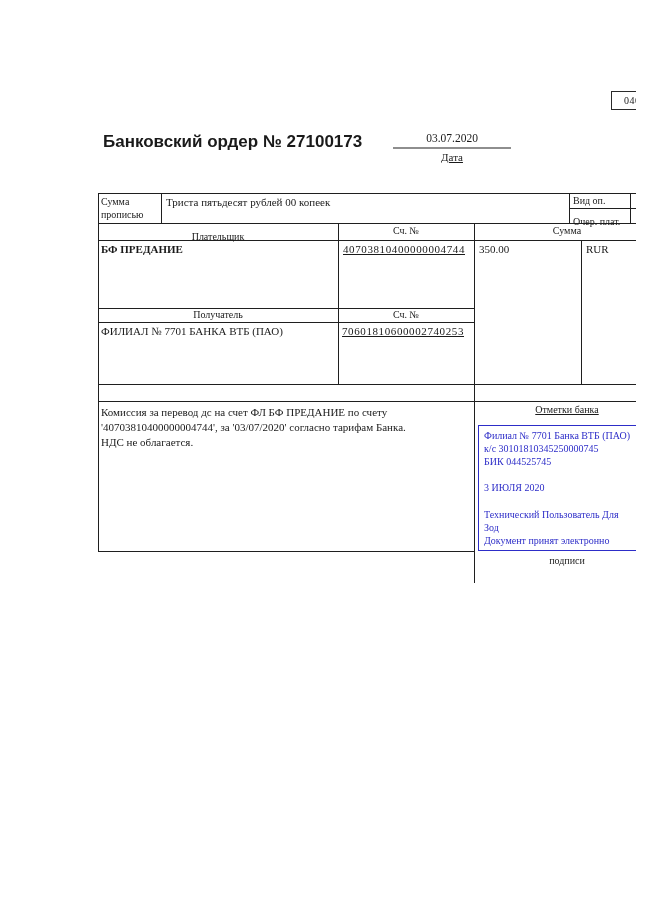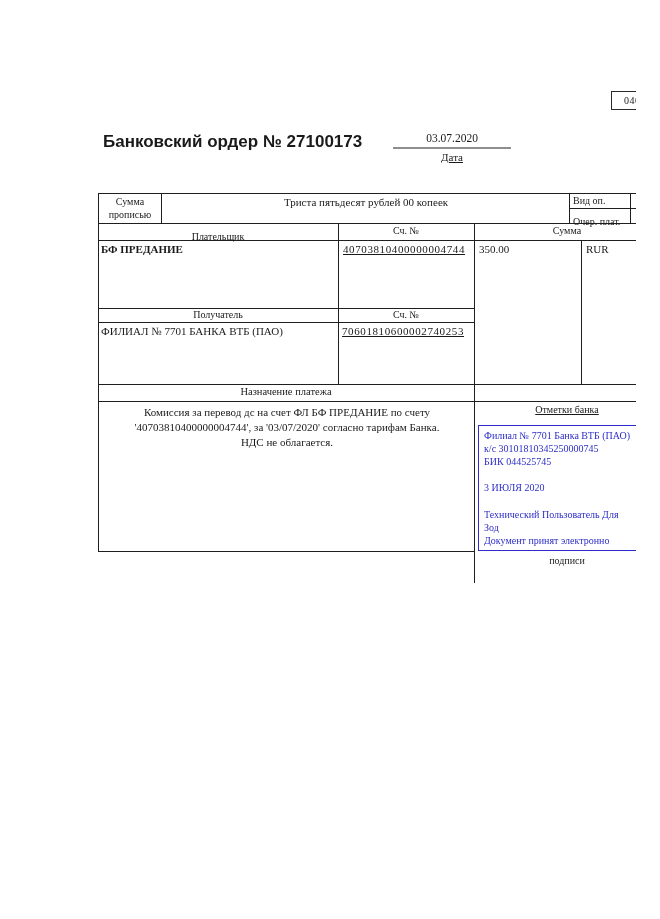--- a/index.html
+++ b/index.html
@@ -16,7 +16,7 @@
   .ln { position: absolute; background: #1f1f1f; }
   .hl { height: 1px; }
   .vl { width: 1px; }
-  .abs { position: absolute; text-align: center; }
+  .abs { position: absolute; }
   .ctr { text-align: center; }
   .form-code {
     position: absolute; left: 563px; top: 43px; width: 50px; height: 19px;

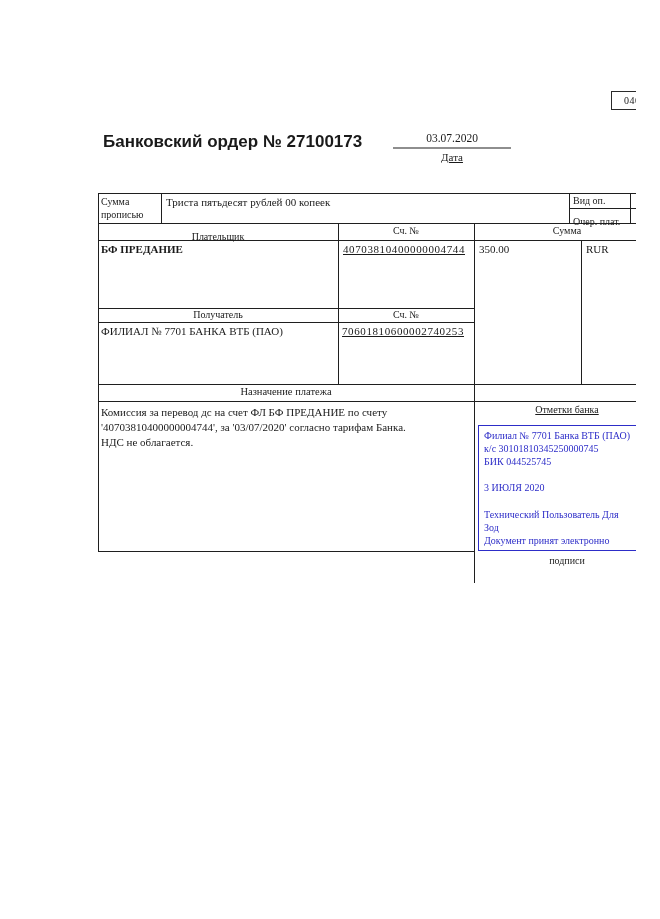--- a/index.html
+++ b/index.html
@@ -97,7 +97,6 @@
   <div class="abs cell-data" style="left:53px;top:277px;">ФИЛИАЛ № 7701 БАНКА ВТБ (ПАО)</div>
   <div class="abs cell-data acct" style="left:294px;top:277px;">70601810600002740253</div>
 
-  <div class="abs cell-label ctr" style="left:50px;top:338px;width:376px;font-size:10.5px;">Назначение платежа</div>
   <div class="abs cell-data pre" style="left:53px;top:357px;width:372px;line-height:15px;">Комиссия за перевод дс на счет ФЛ БФ ПРЕДАНИЕ по счету
 '40703810400000004744', за '03/07/2020' согласно тарифам Банка.
 НДС не облагается.</div>

